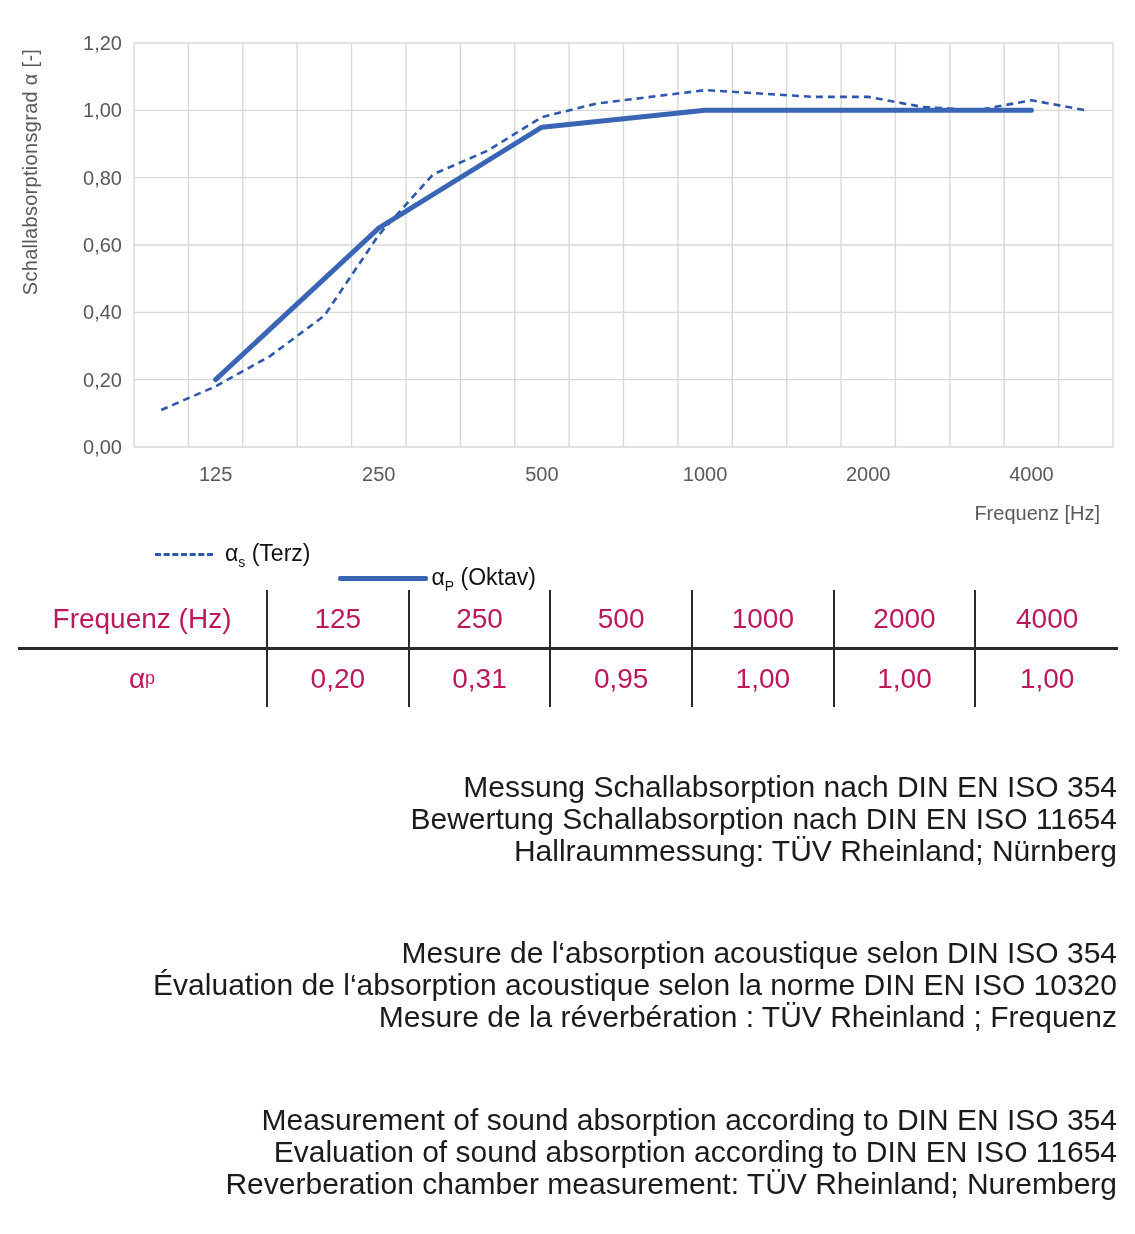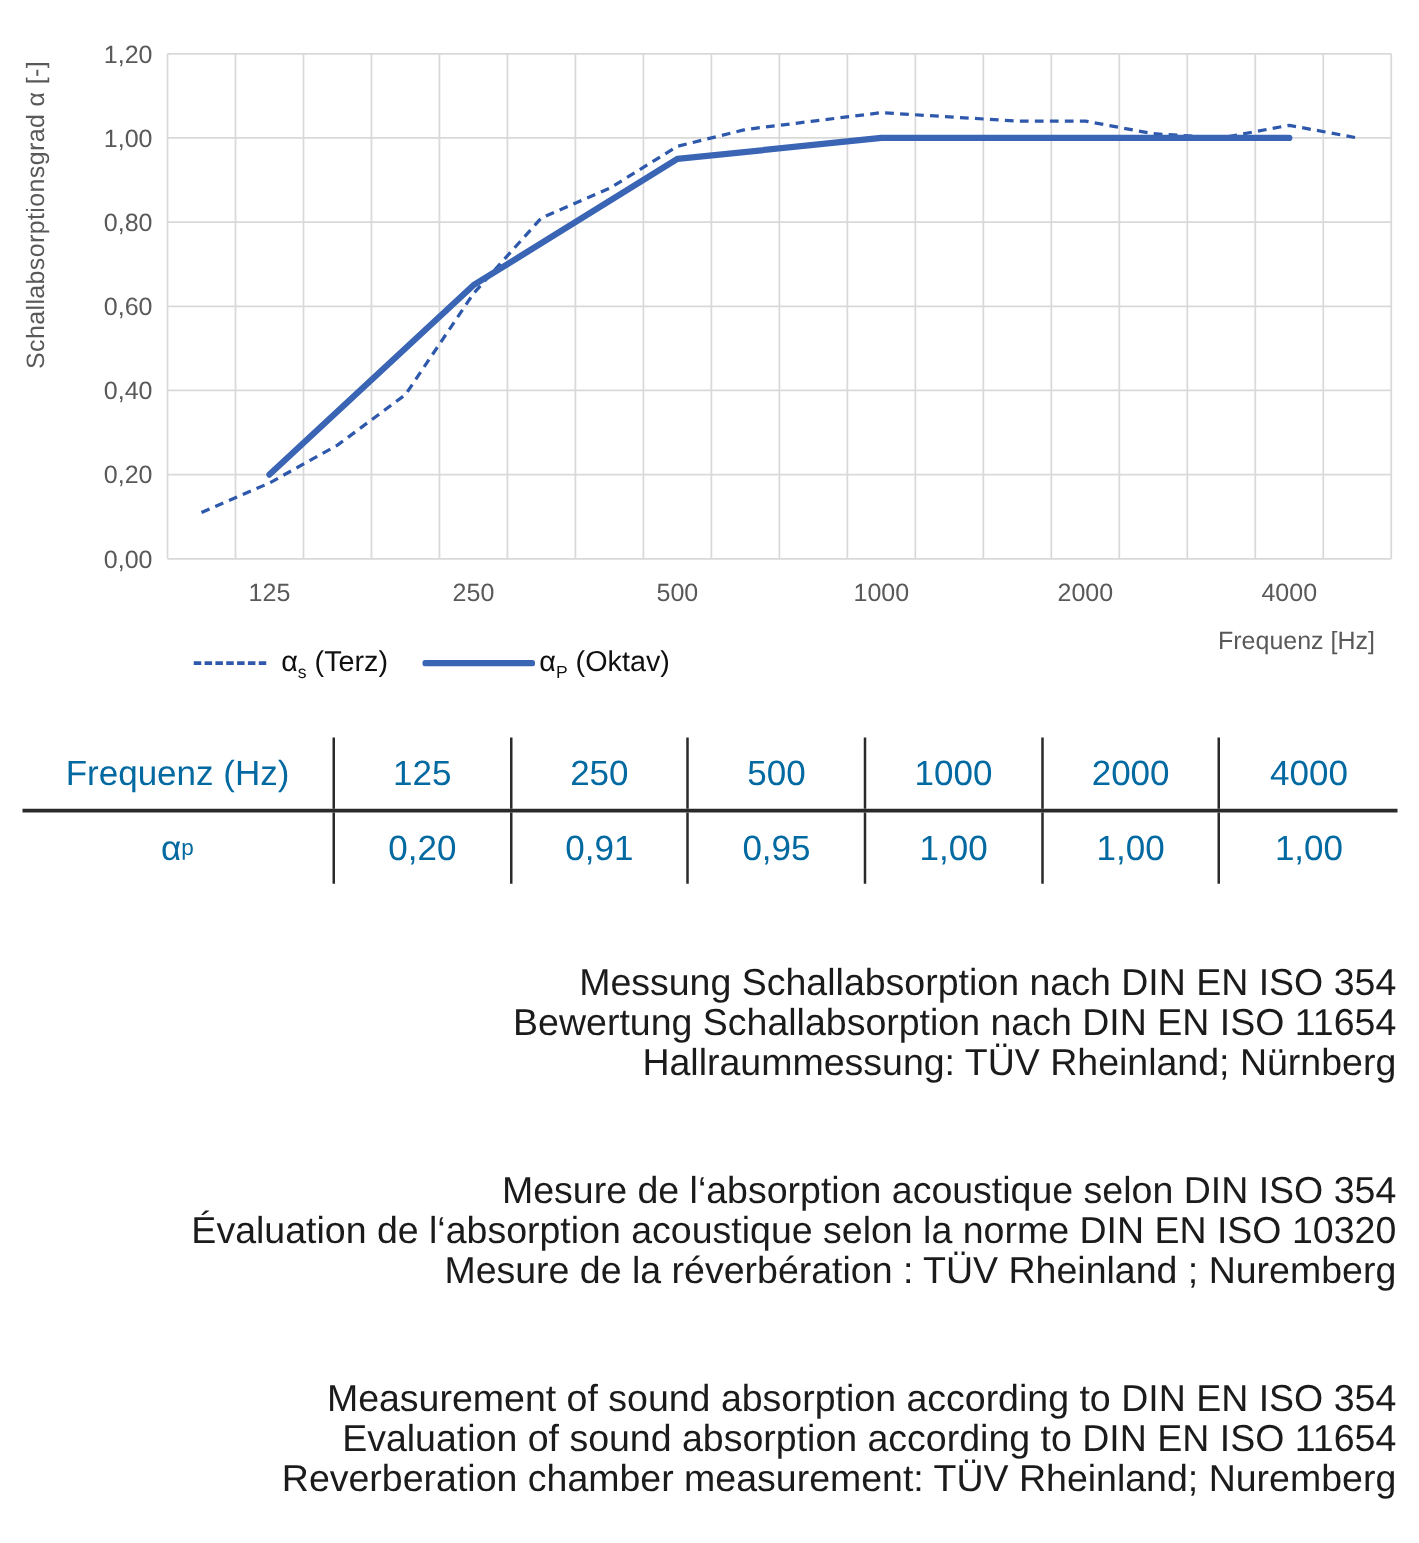--- a/index.html
+++ b/index.html
@@ -16,7 +16,7 @@
   .legend{position:absolute;top:516px;left:155px;display:flex;align-items:center;
           font-size:23px;color:#101010;}
   .legend-item{display:flex;align-items:center;}
-  .legend-item + .legend-item{margin-left:28px;}
+  .legend-item + .legend-item{margin-left:28px;margin-top:48px;}
   .sample{display:inline-block;}
   .sample.dash{width:58px;border-top:3px dashed #2E58AB;margin-right:12px;}
   .sample.solid{width:90px;height:5px;background:#3A64B4;border-radius:2px;margin-right:3px;}

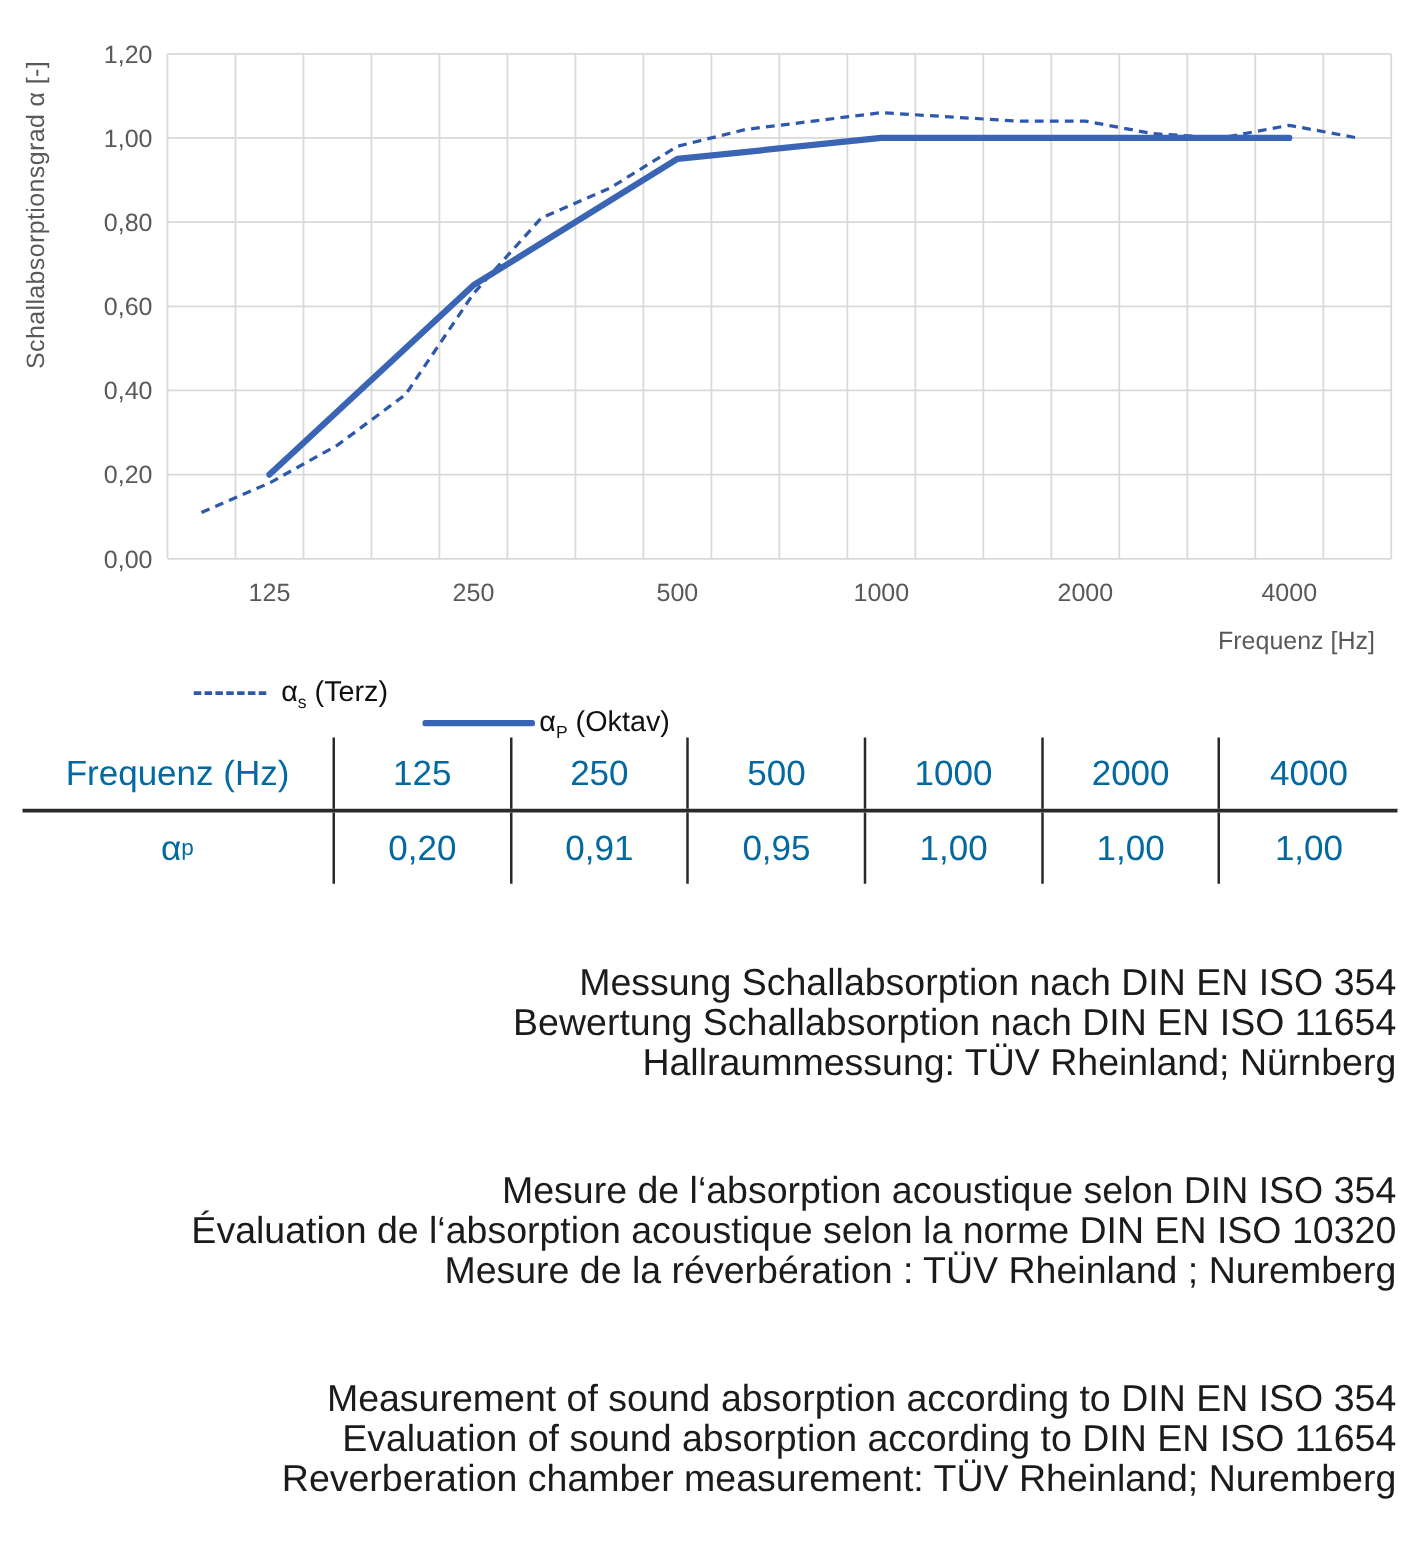--- a/index.html
+++ b/index.html
@@ -23,7 +23,7 @@
   .legend-label sub{font-size:14px;}
 
   
-  .abs-table{width:1100px;margin-left:18px;color:#0369a1;font-size:28px;}
+  .abs-table{width:1100px;margin-left:18px;color:#be185d;font-size:28px;}
   .tr{display:grid;grid-template-columns:250px repeat(6,1fr);}
   .tr.head{border-bottom:3px solid #2a2a2a;}
   .tc{display:flex;align-items:center;justify-content:center;border-right:2px solid #2a2a2a;}

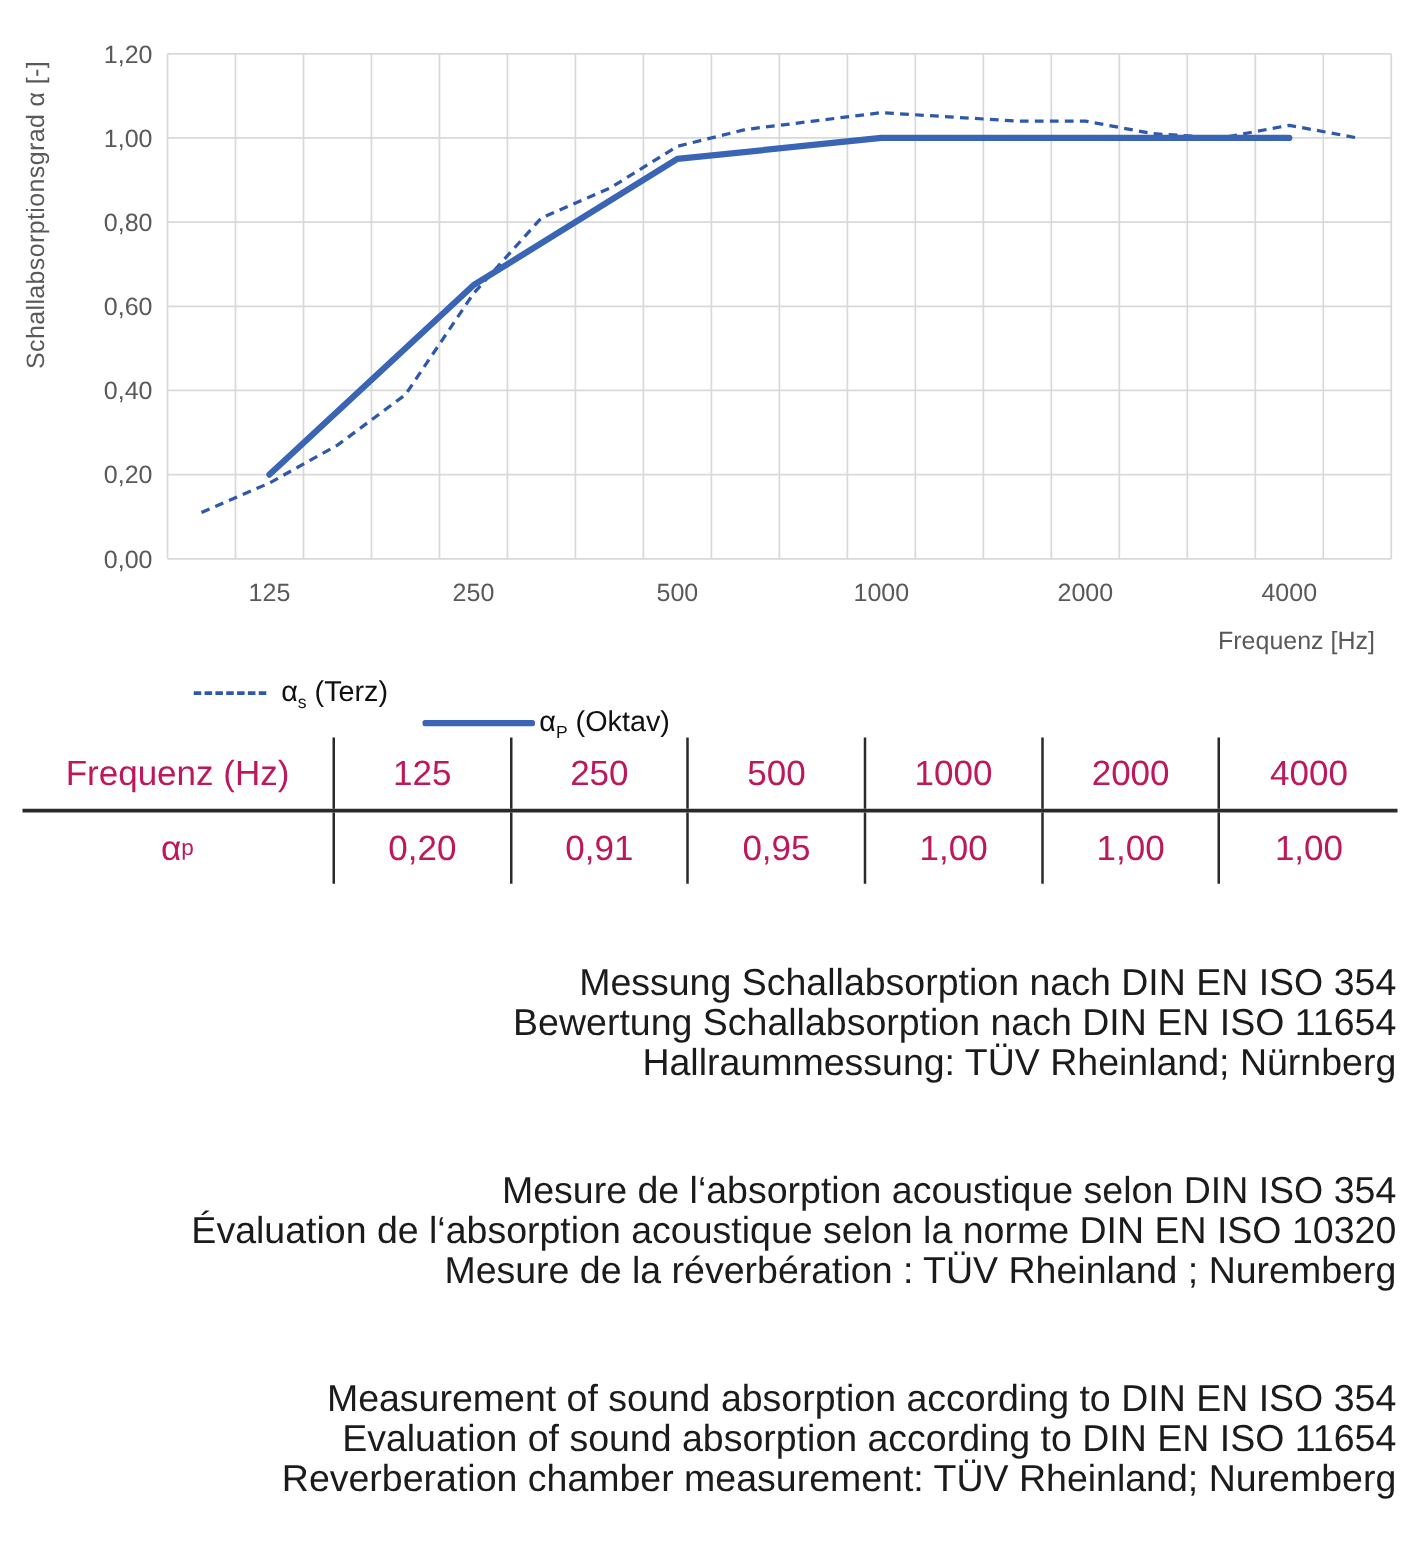--- a/index.html
+++ b/index.html
@@ -118,7 +118,7 @@
           <sub>p</sub>
         </div>
       <div class="tc">0,20</div>
-      <div class="tc">0,91</div>
+      <div class="tc">0,31</div>
       <div class="tc">0,95</div>
       <div class="tc">1,00</div>
       <div class="tc">1,00</div>

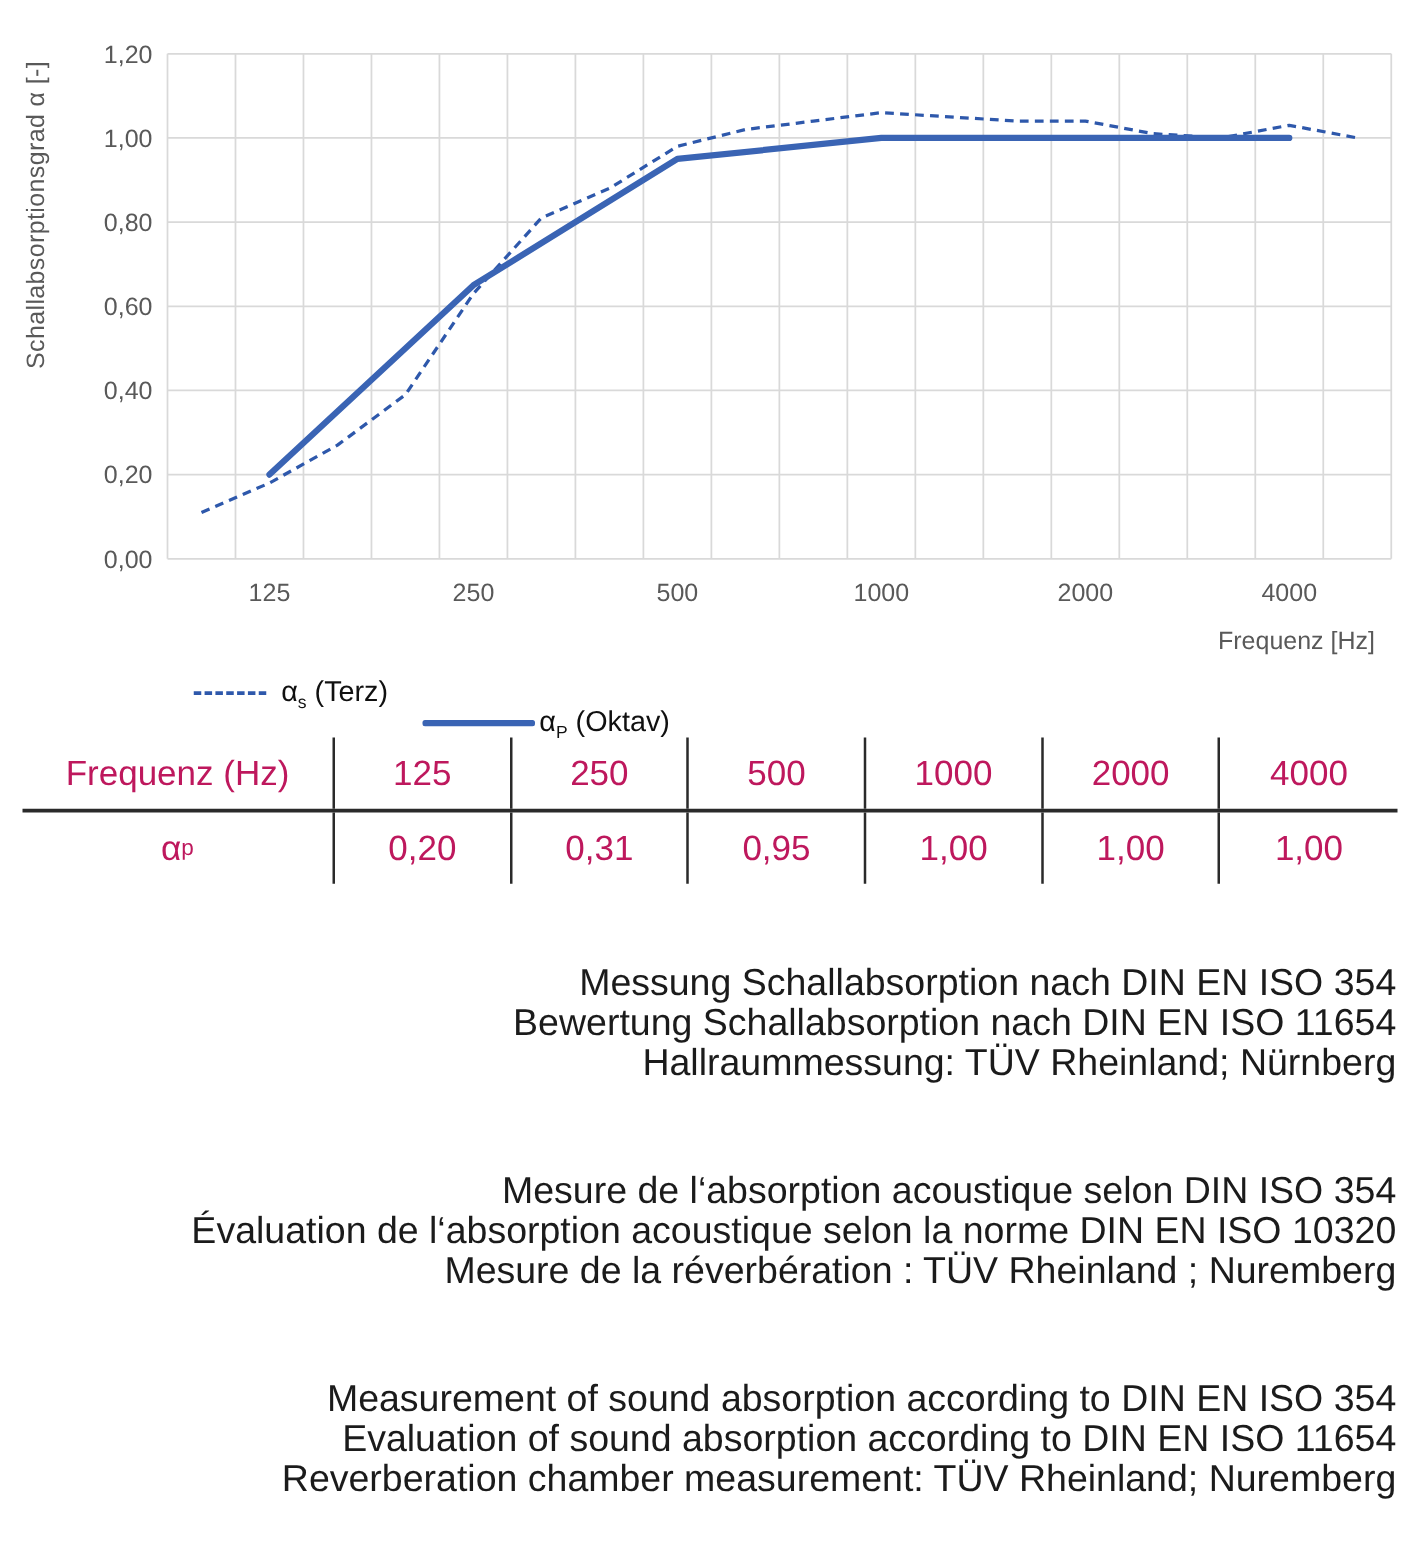--- a/index.html
+++ b/index.html
@@ -134,7 +134,7 @@
   <div class="notes fr">
     <div>Mesure de l‘absorption acoustique selon DIN ISO 354</div>
     <div>Évaluation de l‘absorption acoustique selon la norme DIN EN ISO 10320</div>
-    <div>Mesure de la réverbération : TÜV Rheinland ; Nuremberg</div>
+    <div>Mesure de la réverbération : TÜV Rheinland ; Frequenz</div>
   </div>
   <div class="notes en">
     <div>Measurement of sound absorption according to DIN EN ISO 354</div>

